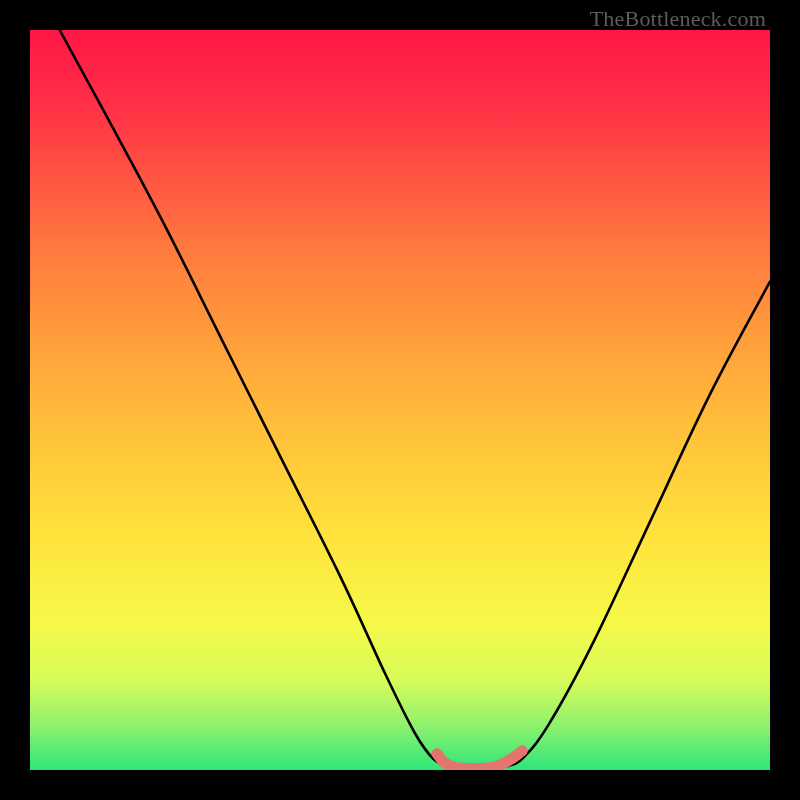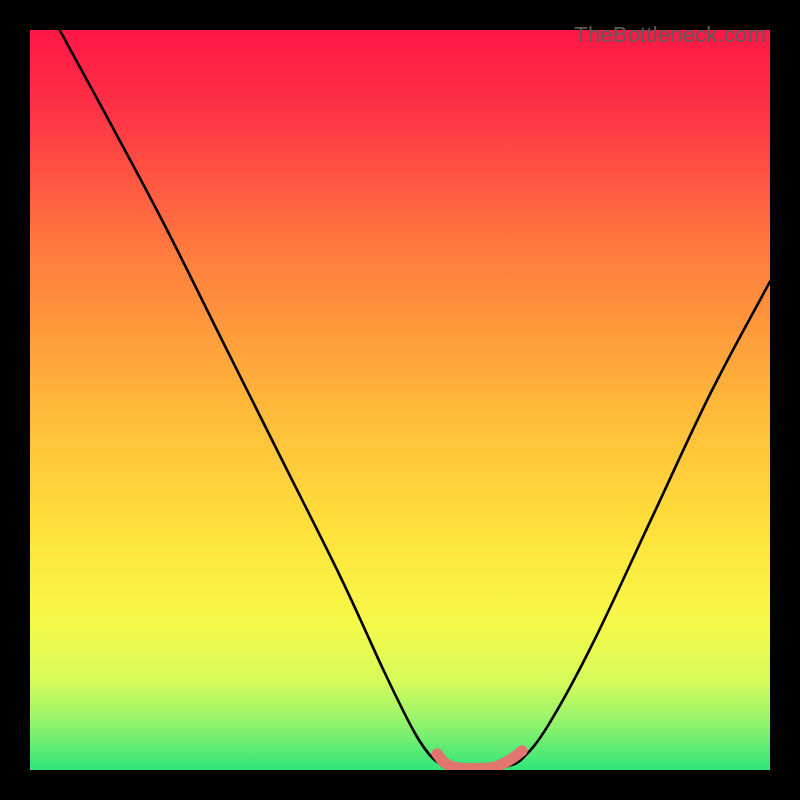--- a/index.html
+++ b/index.html
@@ -33,12 +33,11 @@
     position: absolute;
     top: 6px;
     right: 34px;
-    font-family: Liberation Sans, sans-serif;
+    font-family: Liberation Serif, serif;
     font-size: 22px;
     font-weight: 400;
     color: #5c5c5c;
     letter-spacing: 0.2px;
-    margin-top: 16px;
   }
   .bottom-blackout {
     position: absolute;

